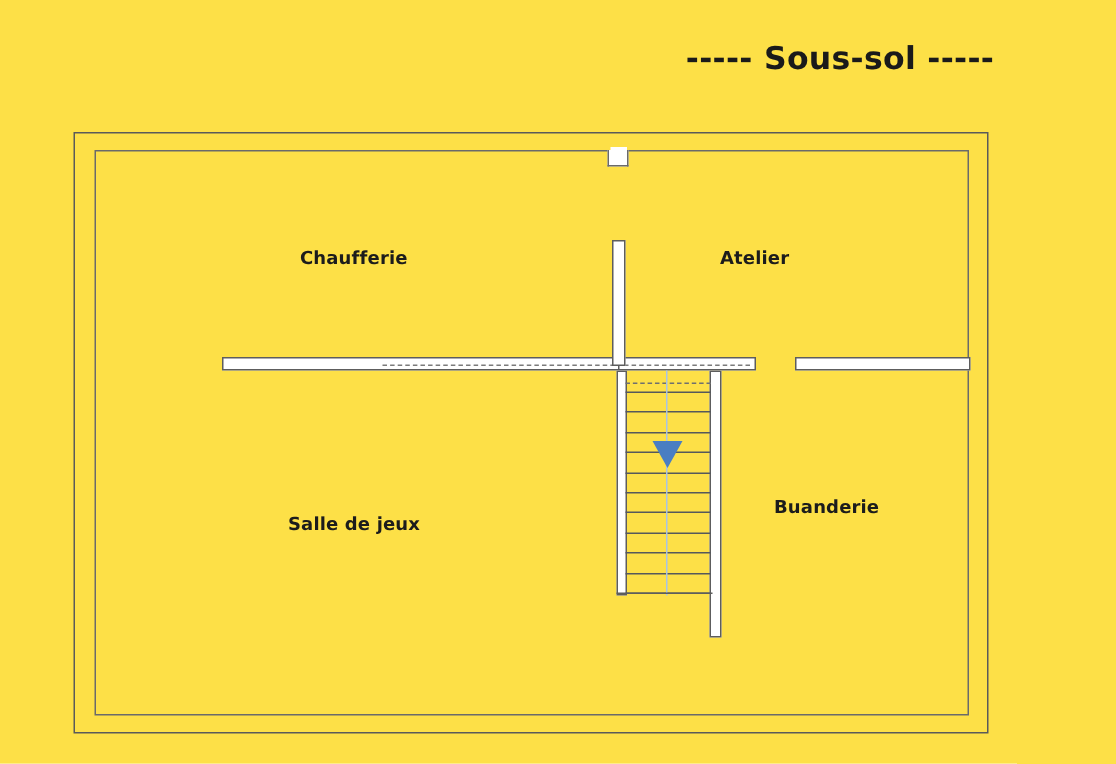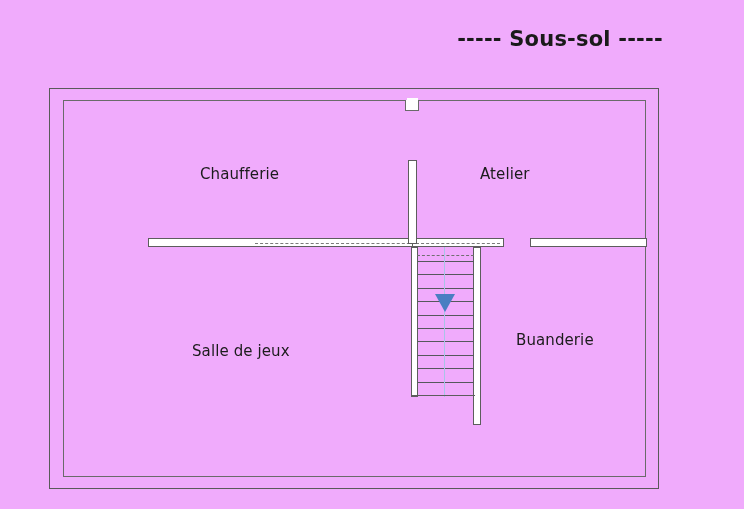--- a/index.html
+++ b/index.html
@@ -20,7 +20,7 @@
     left: 0; top: 0;
     width: 744px;
     height: 509px;
-    background: #f0abfc;
+    background: #fde047;
   }
 
   

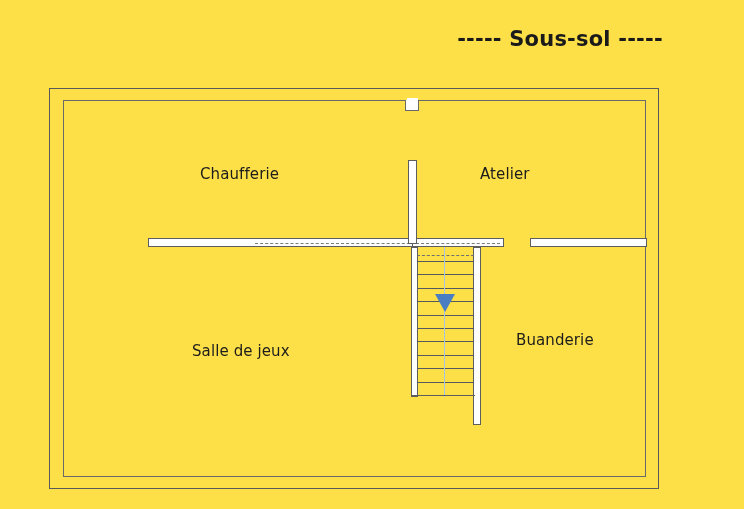--- a/index.html
+++ b/index.html
@@ -220,8 +220,8 @@
   
   .room-label {
     position: absolute;
-    font-size: 15px;
-    font-weight: normal;
+    font-size: 12px;
+    font-weight: bold;
     color: #1c1c1c;
     white-space: nowrap;
     letter-spacing: 0.1px;

